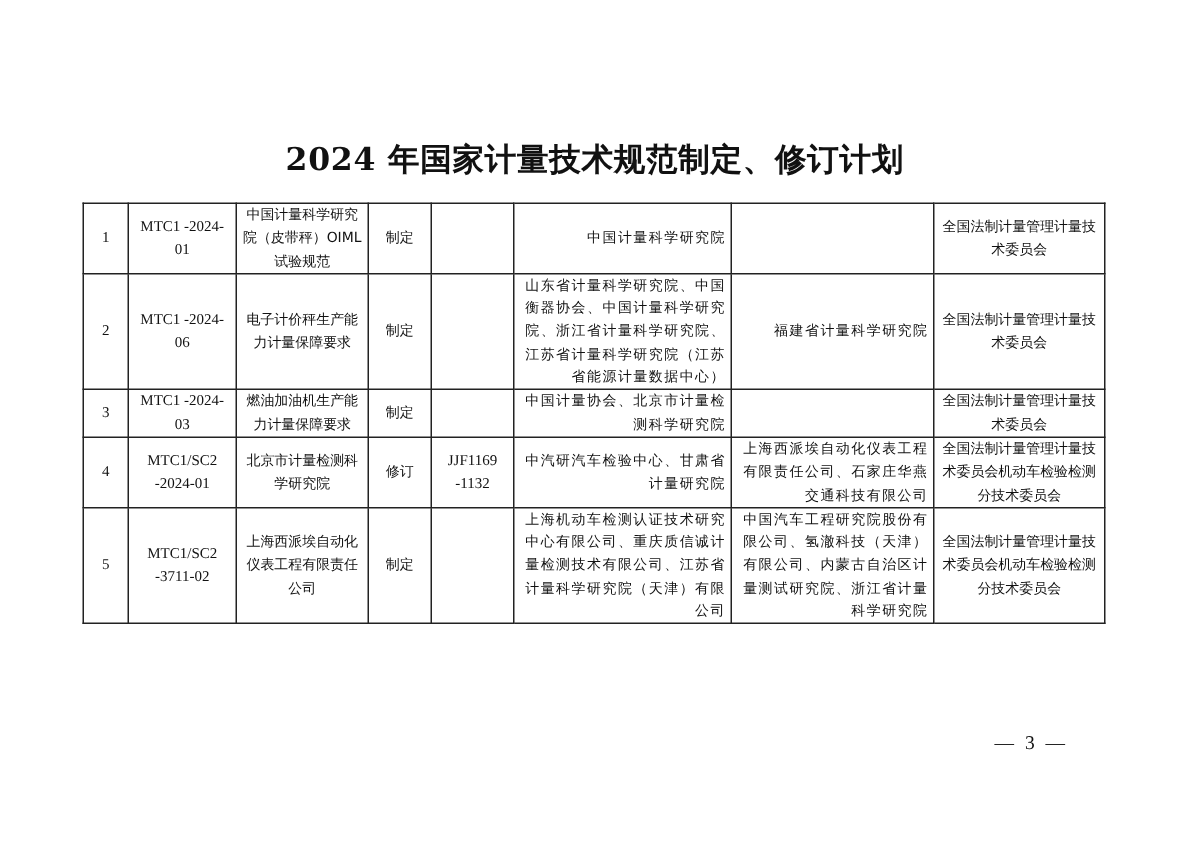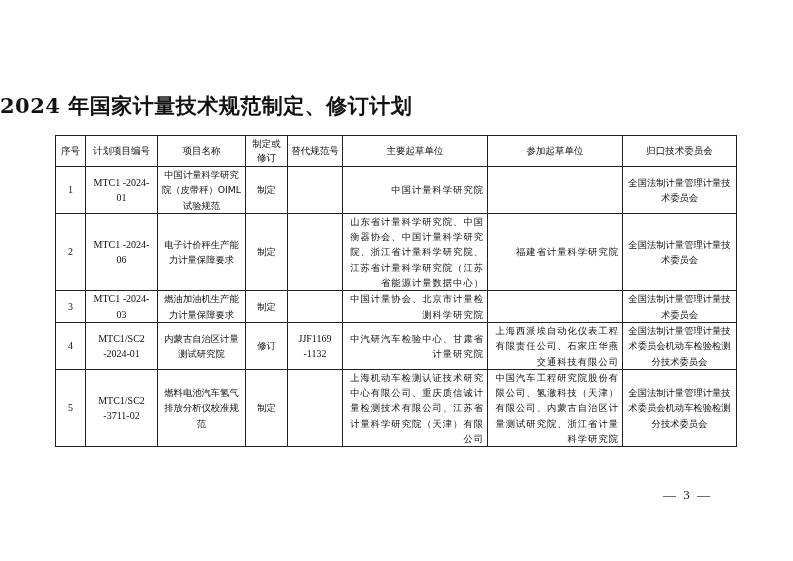--- a/index.html
+++ b/index.html
@@ -5,7 +5,7 @@
   html, body { margin:0; padding:0; }
   body { width:793px; height:561px; background:#ffffff; position:relative; overflow:hidden;
          font-family:"DejaVu Serif", "Liberation Serif", serif; color:#111; }
-  .title { position:absolute; left:0; top:92px; width:793px; 
+  .title { position:absolute; left:0; top:92px; width:793px; text-align:center;
            font-size:21px; font-weight:bold; letter-spacing:0.5px; }
   table { position:absolute; left:55px; top:135px; border-collapse:collapse; table-layout:fixed; }
   td, th { border:1px solid #222; padding:0 3px; font-size:9.3px; line-height:15.3px; vertical-align:middle;

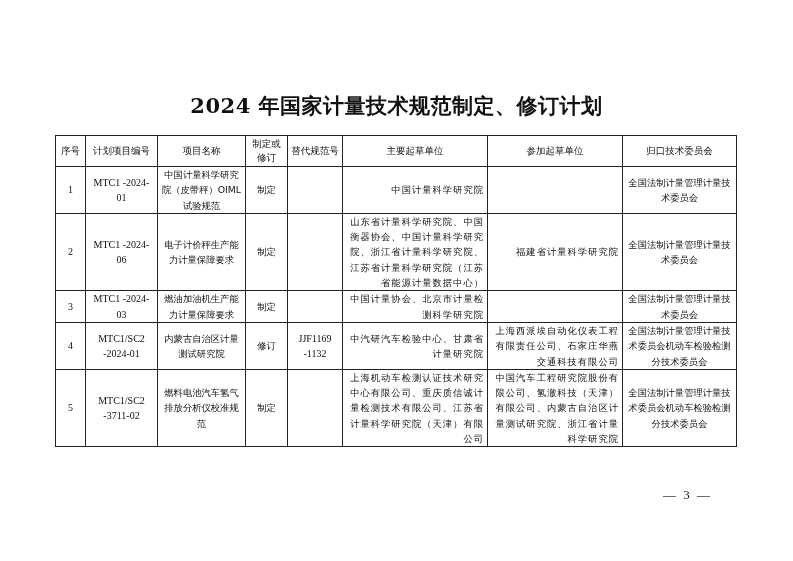--- a/index.html
+++ b/index.html
@@ -34,16 +34,6 @@
       <col style="width:114px">
   </colgroup>
   <tbody>
-      <tr style="height:31px">
-    <th>序号</th>
-    <th>计划项目编号</th>
-    <th>项目名称</th>
-    <th>制定或修订</th>
-    <th>替代规范号</th>
-    <th>主要起草单位</th>
-    <th>参加起草单位</th>
-    <th>归口技术委员会</th>
-  </tr>
   <tr style="height:45px">
     <td class="code">1</td>
     <td class="code">MTC1 -2024-01</td>

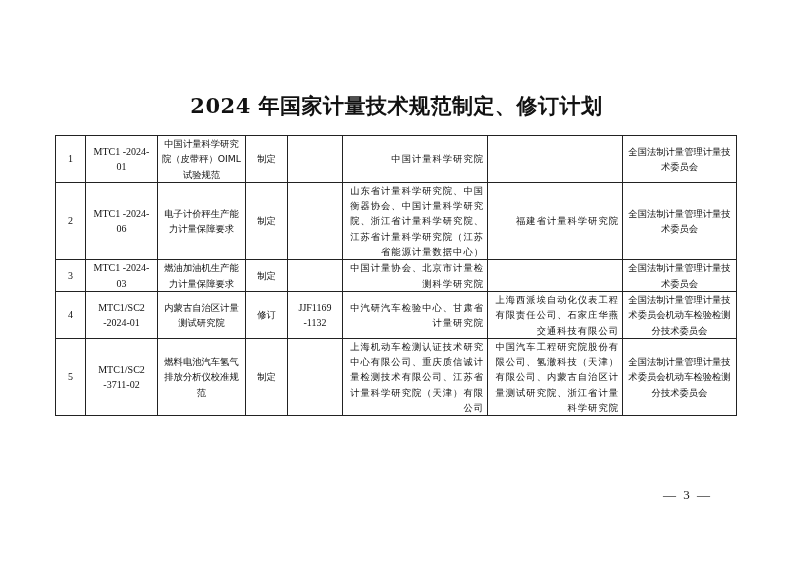--- a/index.html
+++ b/index.html
@@ -67,7 +67,7 @@
   <tr style="height:46px">
     <td class="code">4</td>
     <td class="code">MTC1/SC2 -2024-01</td>
-    <td class="c">内蒙古自治区计量测试研究院</td>
+    <td class="c">北京市计量检测科学研究院</td>
     <td class="c">修订</td>
     <td class="code">JJF1169 -1132</td>
     <td class="l">中汽研汽车检验中心、甘肃省计量研究院</td>

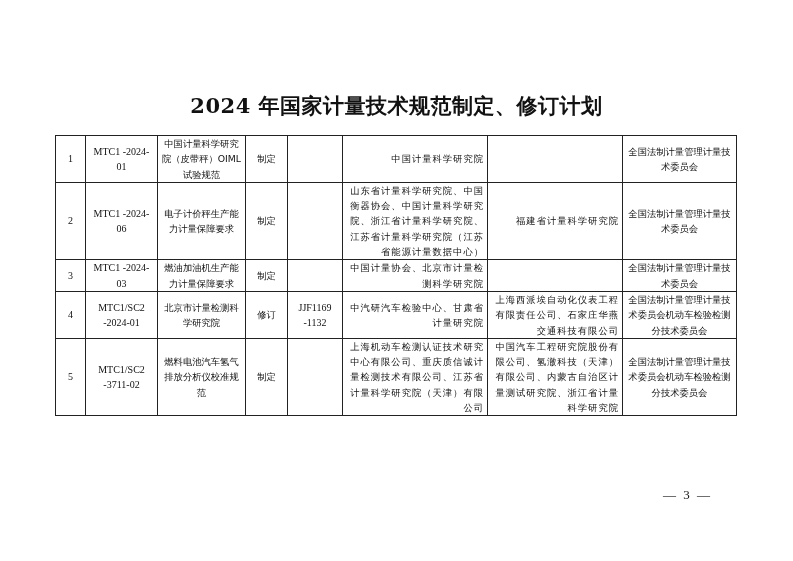--- a/index.html
+++ b/index.html
@@ -77,7 +77,7 @@
   <tr style="height:74px">
     <td class="code">5</td>
     <td class="code">MTC1/SC2 -3711-02</td>
-    <td class="c">燃料电池汽车氢气排放分析仪校准规范</td>
+    <td class="c">上海西派埃自动化仪表工程有限责任公司</td>
     <td class="c">制定</td>
     <td class="code"></td>
     <td class="l">上海机动车检测认证技术研究中心有限公司、重庆质信诚计量检测技术有限公司、江苏省计量科学研究院（天津）有限公司</td>

